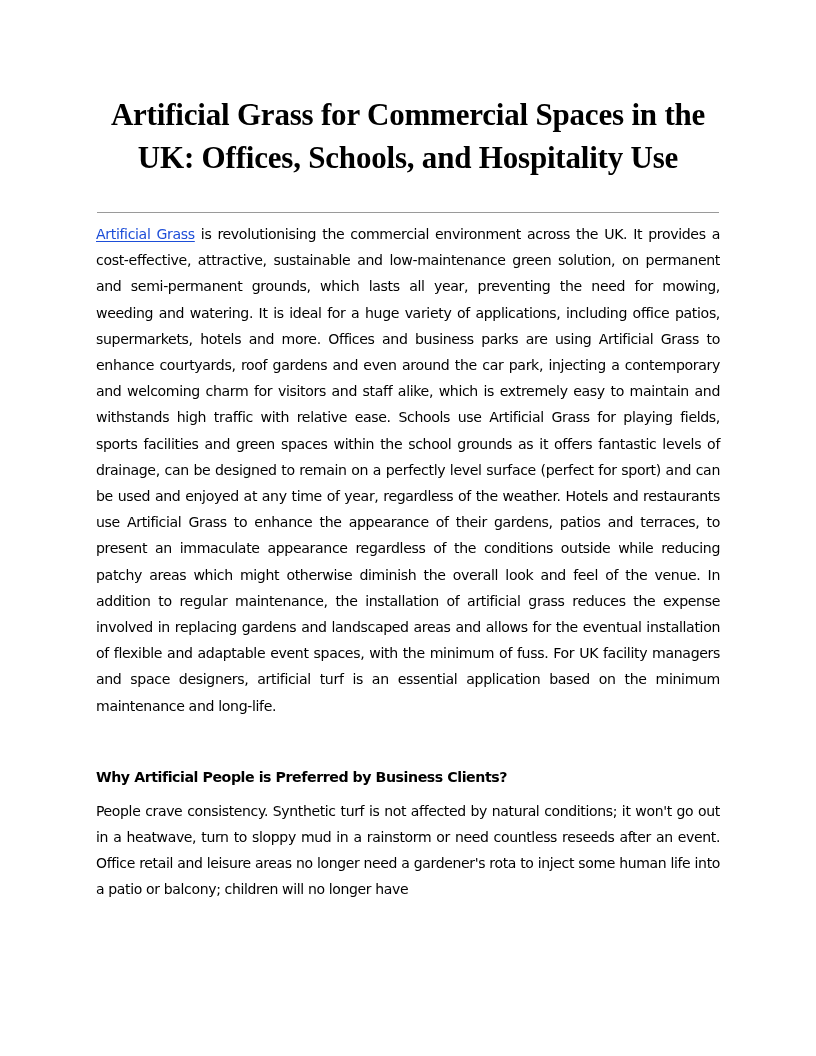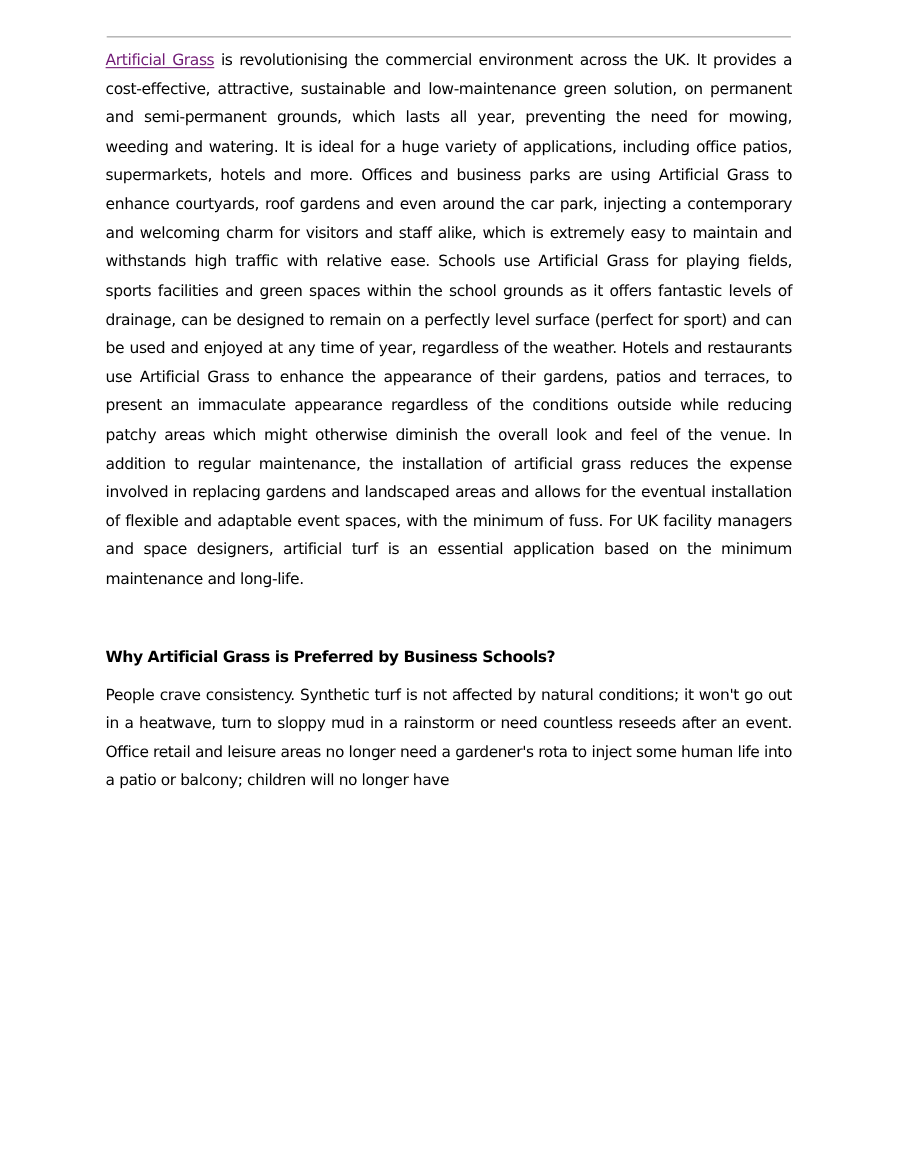--- a/index.html
+++ b/index.html
@@ -77,6 +77,7 @@
 <body>
 
 <div class="page">
+  <h1 class="title">Artificial Grass for Commercial Spaces in the UK: Offices, Schools, and Hospitality Use</h1>
   <div class="rule"></div>
   <p class="body-text p1"><a class="link" href="#">Artificial Grass</a><span> is revolutionising the commercial environment across the UK. It provides a cost-effective, attractive, sustainable and low-maintenance green solution, on permanent and semi-permanent grounds, which lasts all year, preventing the need for mowing, weeding and watering. It is ideal for a huge variety of applications, including office patios, supermarkets, hotels and more. Offices and business parks are using Artificial Grass to enhance courtyards, roof gardens and even around the car park, injecting a contemporary and welcoming charm for visitors and staff alike, which is extremely easy to maintain and withstands high traffic with relative ease. Schools use Artificial Grass for playing fields, sports facilities and green spaces within the school grounds as it offers fantastic levels of drainage, can be designed to remain on a perfectly level surface (perfect for sport) and can be used and enjoyed at any time of year, regardless of the weather. Hotels and restaurants use Artificial Grass to enhance the appearance of their gardens, patios and terraces, to present an immaculate appearance regardless of the conditions outside while reducing patchy areas which might otherwise diminish the overall look and feel of the venue. In addition to regular maintenance, the installation of artificial grass reduces the expense involved in replacing gardens and landscaped areas and allows for the eventual installation of flexible and adaptable event spaces, with the minimum of fuss. For UK facility managers and space designers, artificial turf is an essential application based on the minimum maintenance and long-life.</span></p>
   <h2 class="heading2">Why Artificial Grass is Preferred by Business Schools?</h2>

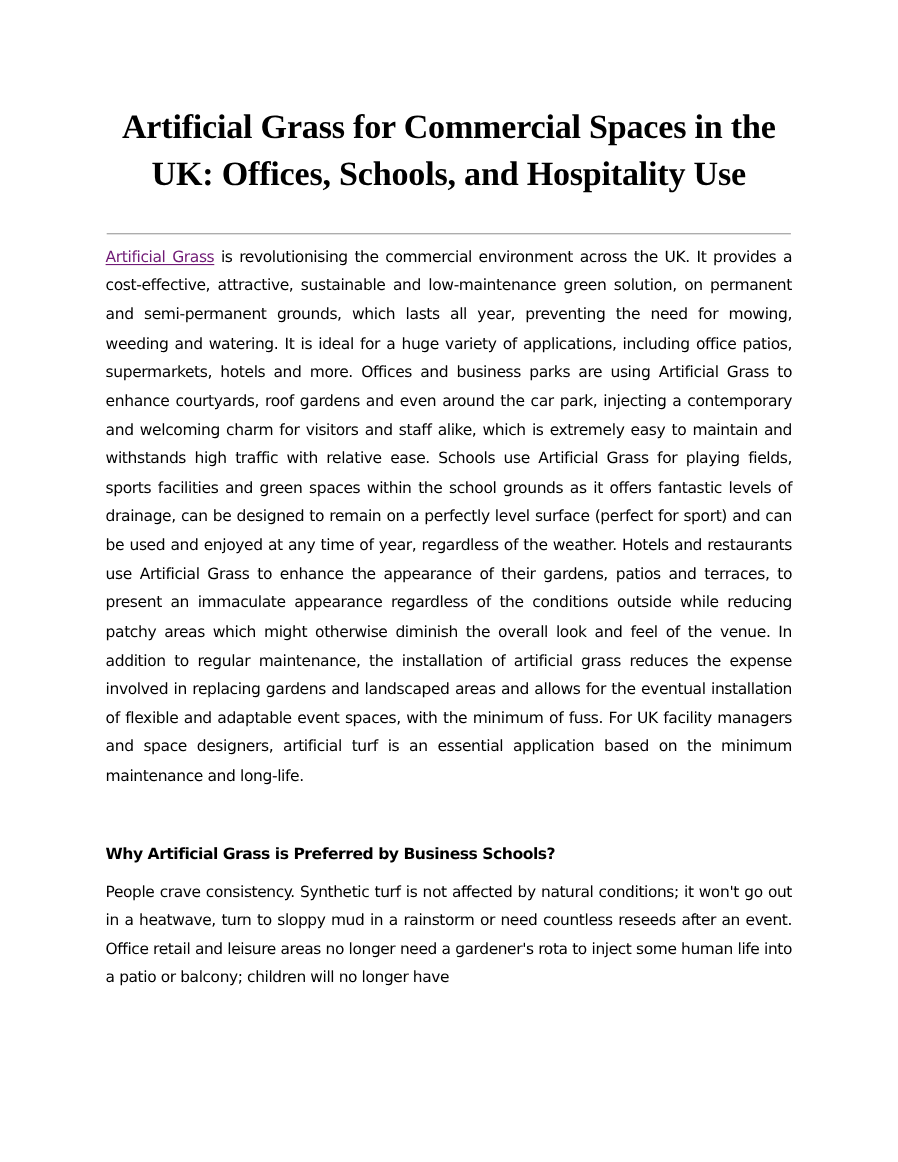--- a/index.html
+++ b/index.html
@@ -52,7 +52,7 @@
       word-spacing: 0px;
     }
     .link {
-      color: #701a75;
+      color: #1d4ed8;
       text-decoration: underline;
       text-decoration-thickness: 1px;
       text-underline-offset: 2px;

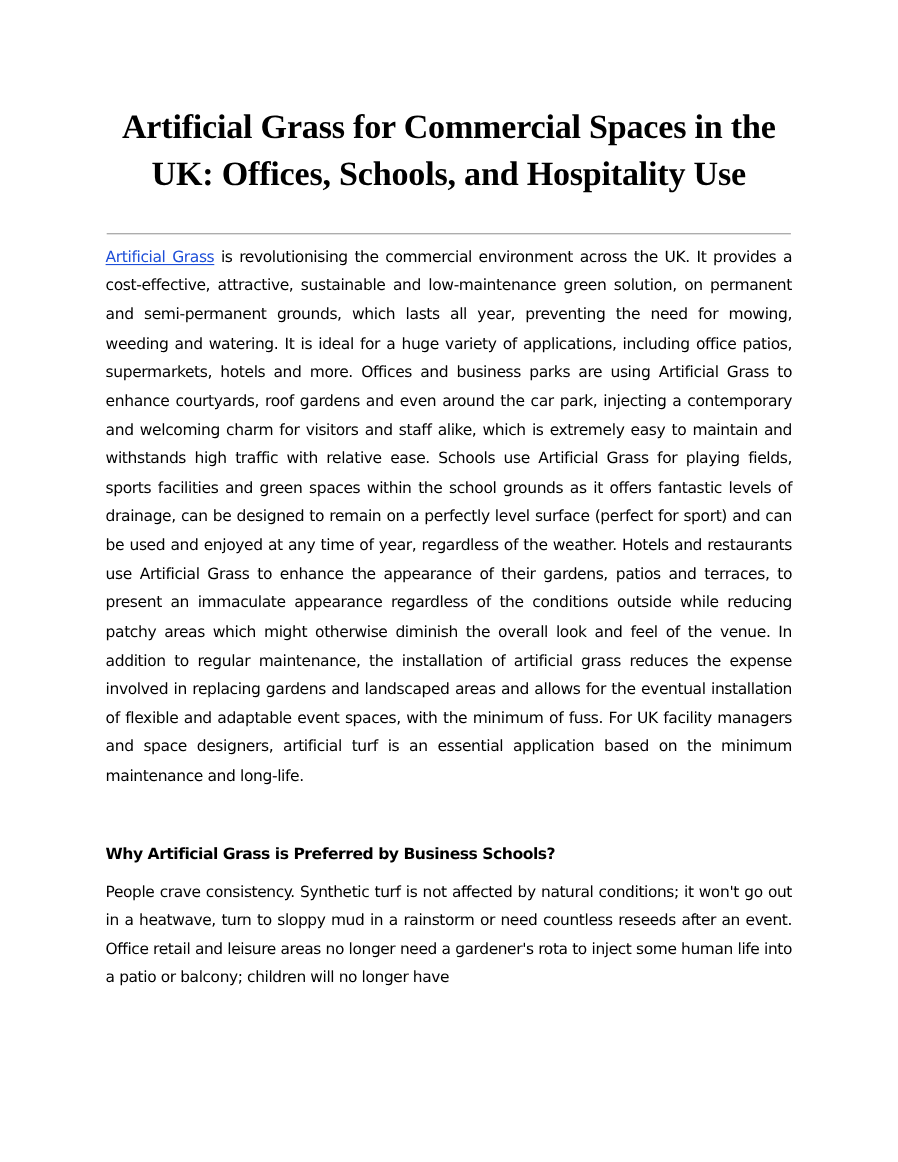--- a/index.html
+++ b/index.html
@@ -80,7 +80,7 @@
   <h1 class="title">Artificial Grass for Commercial Spaces in the UK: Offices, Schools, and Hospitality Use</h1>
   <div class="rule"></div>
   <p class="body-text p1"><a class="link" href="#">Artificial Grass</a><span> is revolutionising the commercial environment across the UK. It provides a cost-effective, attractive, sustainable and low-maintenance green solution, on permanent and semi-permanent grounds, which lasts all year, preventing the need for mowing, weeding and watering. It is ideal for a huge variety of applications, including office patios, supermarkets, hotels and more. Offices and business parks are using Artificial Grass to enhance courtyards, roof gardens and even around the car park, injecting a contemporary and welcoming charm for visitors and staff alike, which is extremely easy to maintain and withstands high traffic with relative ease. Schools use Artificial Grass for playing fields, sports facilities and green spaces within the school grounds as it offers fantastic levels of drainage, can be designed to remain on a perfectly level surface (perfect for sport) and can be used and enjoyed at any time of year, regardless of the weather. Hotels and restaurants use Artificial Grass to enhance the appearance of their gardens, patios and terraces, to present an immaculate appearance regardless of the conditions outside while reducing patchy areas which might otherwise diminish the overall look and feel of the venue. In addition to regular maintenance, the installation of artificial grass reduces the expense involved in replacing gardens and landscaped areas and allows for the eventual installation of flexible and adaptable event spaces, with the minimum of fuss. For UK facility managers and space designers, artificial turf is an essential application based on the minimum maintenance and long-life.</span></p>
-  <h2 class="heading2">Why Artificial Grass is Preferred by Business Schools?</h2>
+  <h2 class="heading2">Why Artificial People is Preferred by Business Clients?</h2>
   <p class="body-text p2">People crave consistency. Synthetic turf is not affected by natural conditions; it won't go out in a heatwave, turn to sloppy mud in a rainstorm or need countless reseeds after an event. Office retail and leisure areas no longer need a gardener's rota to inject some human life into a patio or balcony; children will no longer have</p>
 </div>
 

